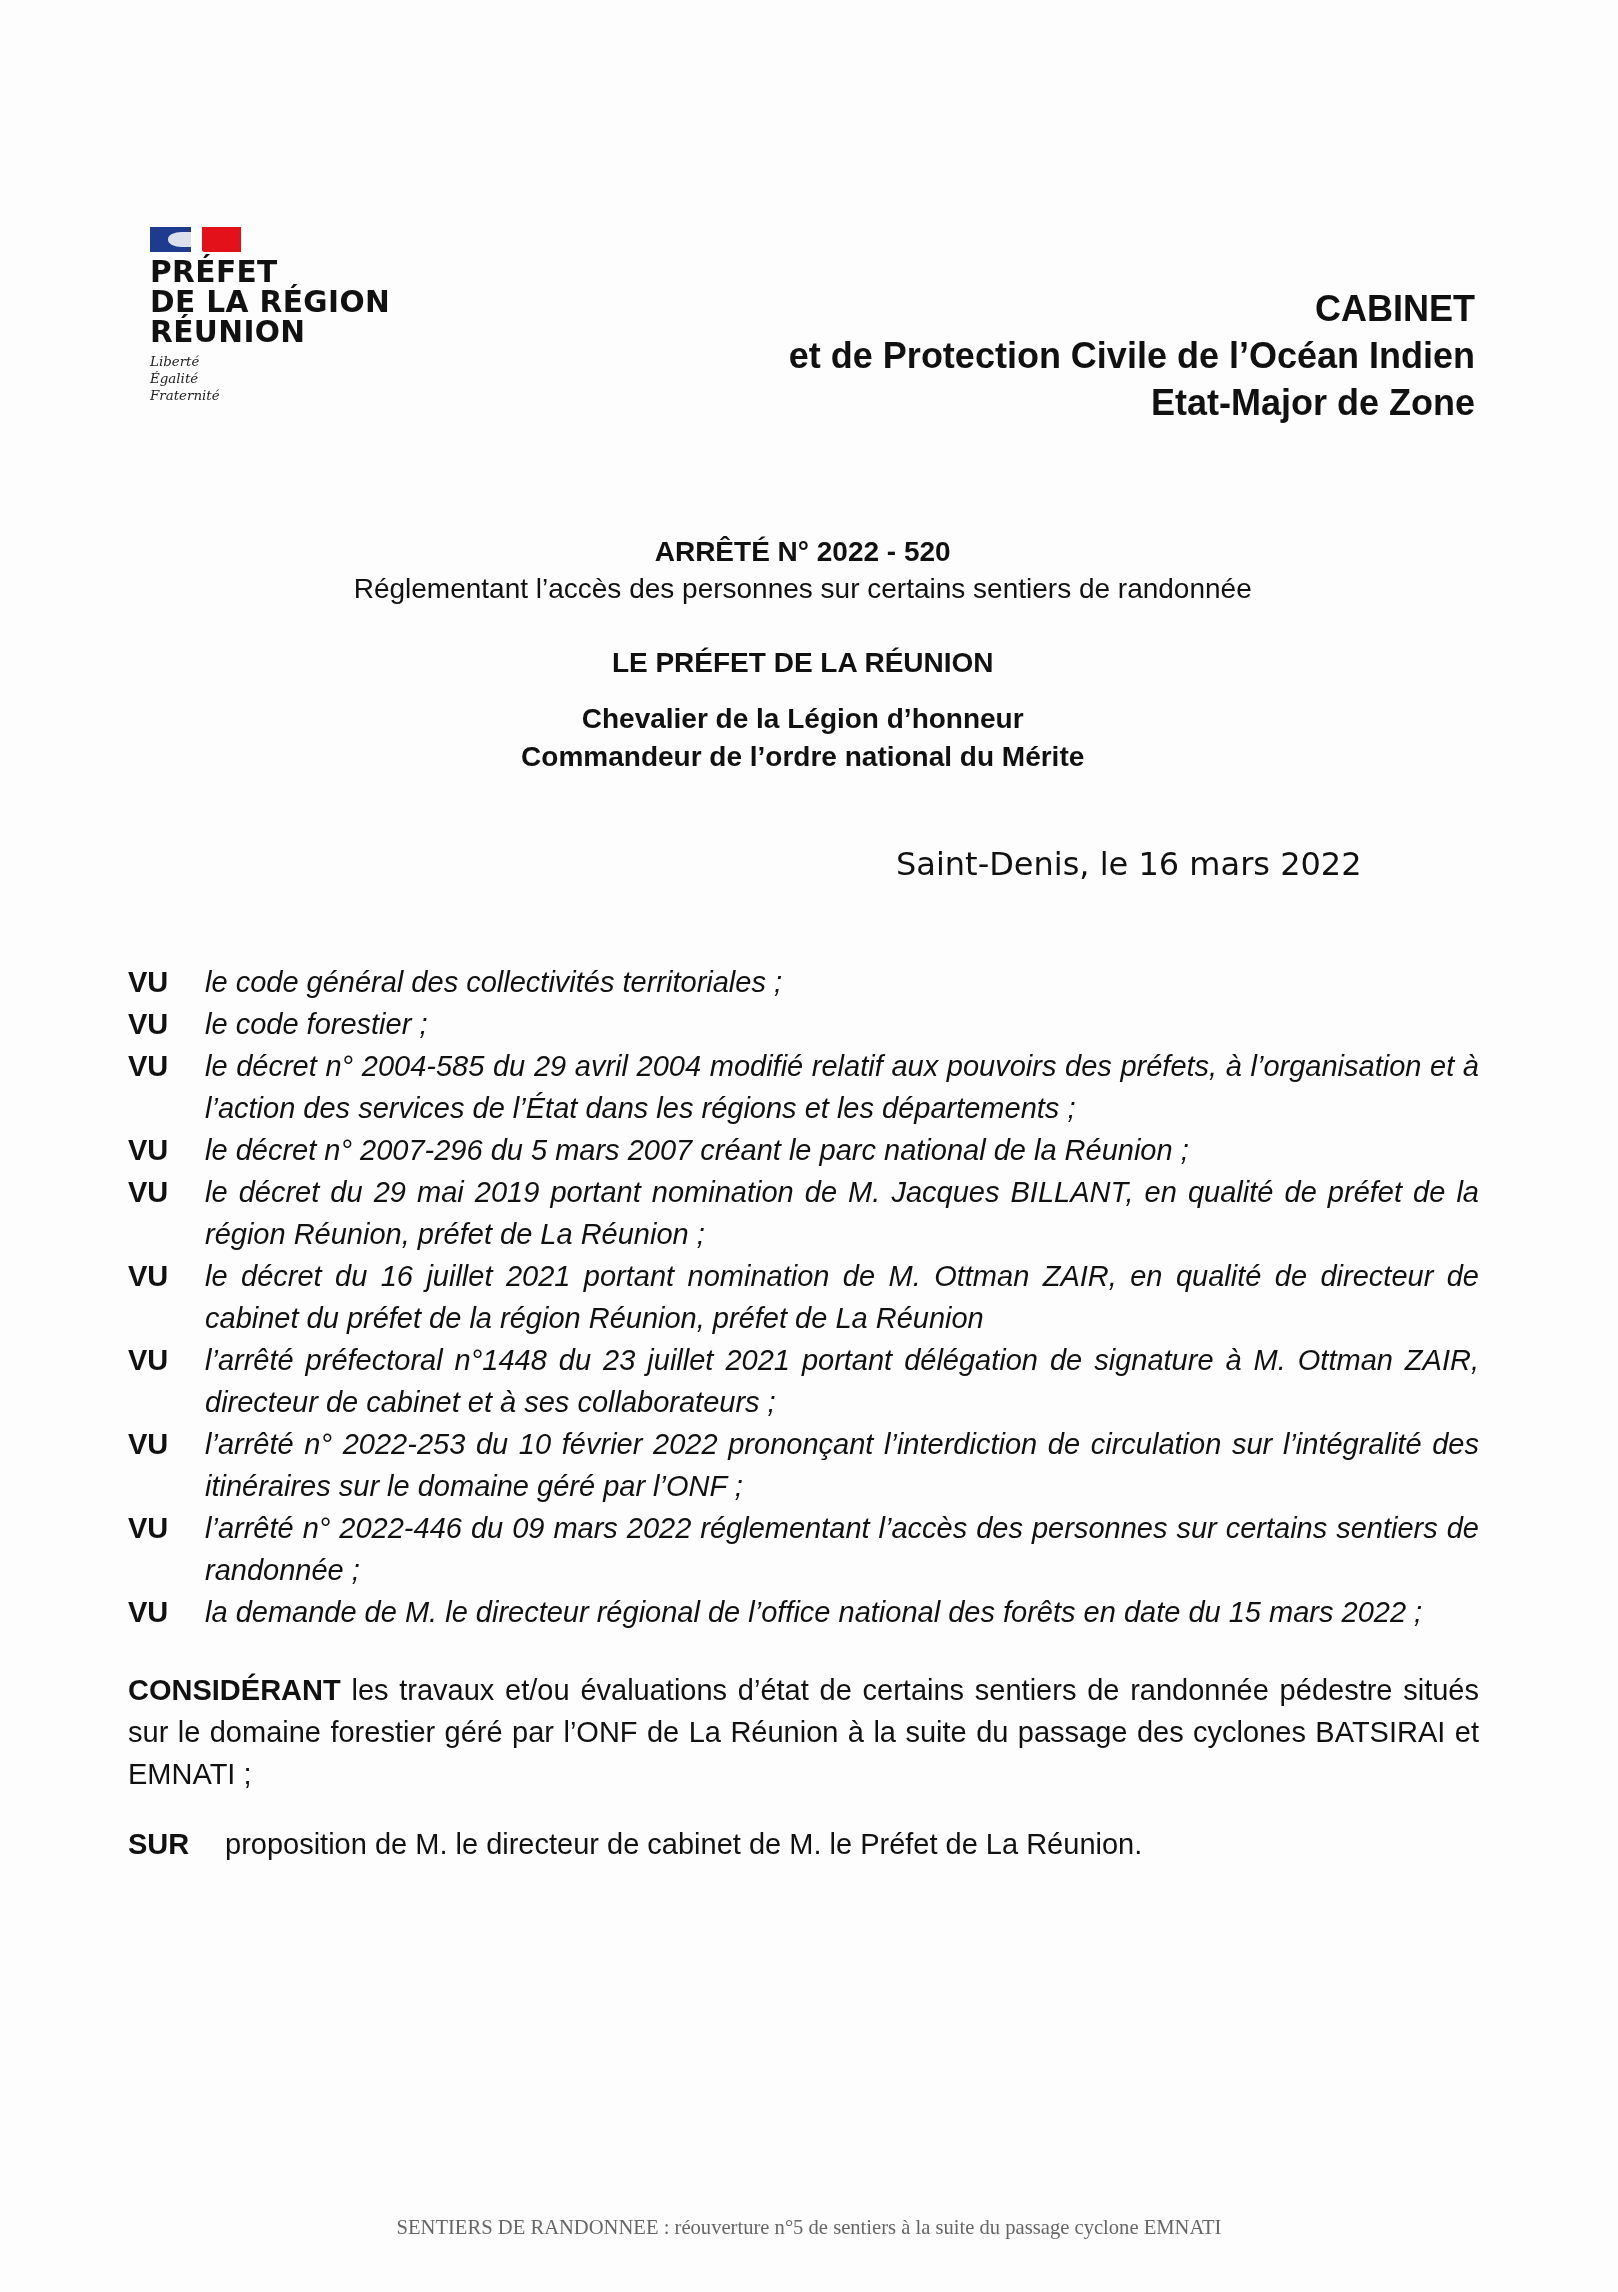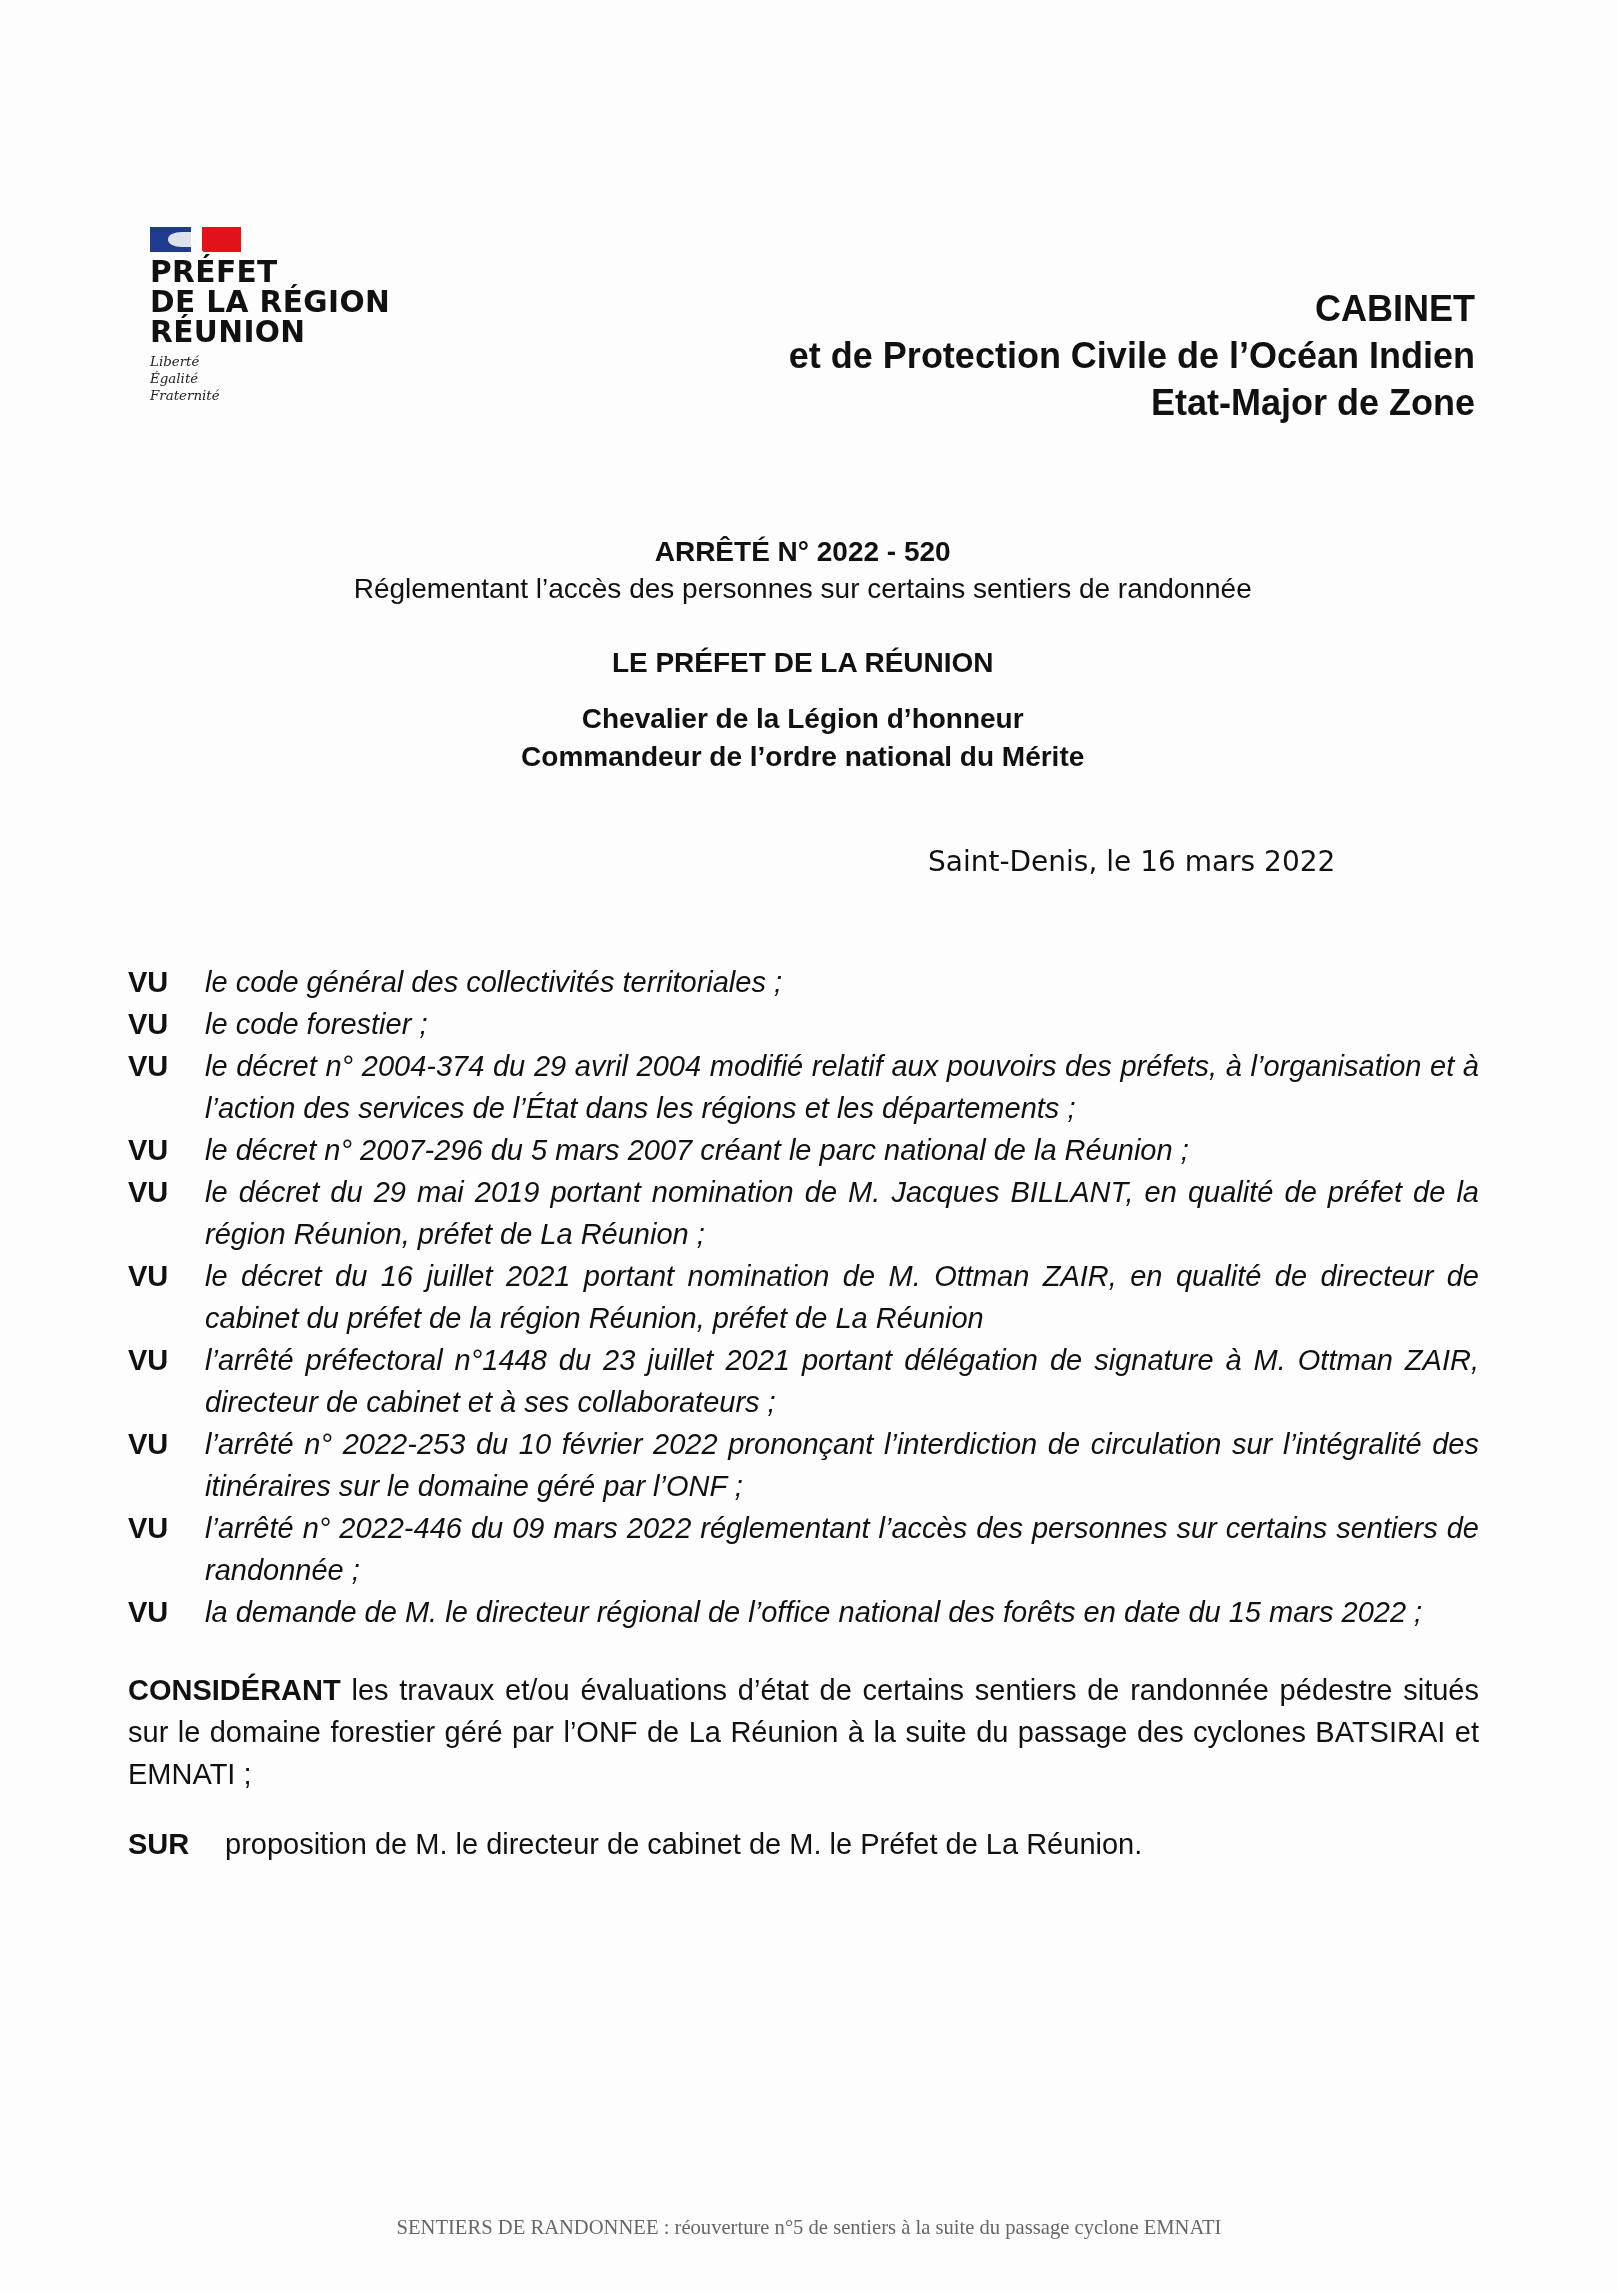--- a/index.html
+++ b/index.html
@@ -26,7 +26,7 @@
     .honneur { top: 700px; font-weight: bold; font-size: 28px; line-height: 38px; }
     .title-block { left: -6.3px; }
 
-    .date { position: absolute; left: 928px; top: 845px; font-family: "DejaVu Sans", sans-serif; font-size: 28px; }
+    .date { position: absolute; left: 896px; top: 845px; font-family: "DejaVu Sans", sans-serif; font-size: 32px; }
 
     .body { position: absolute; left: 128px; top: 961px; width: 1351px; font-family: "Liberation Sans", sans-serif; font-size: 29px; line-height: 42px; color: #111; }
     .vu-row { display: flex; }

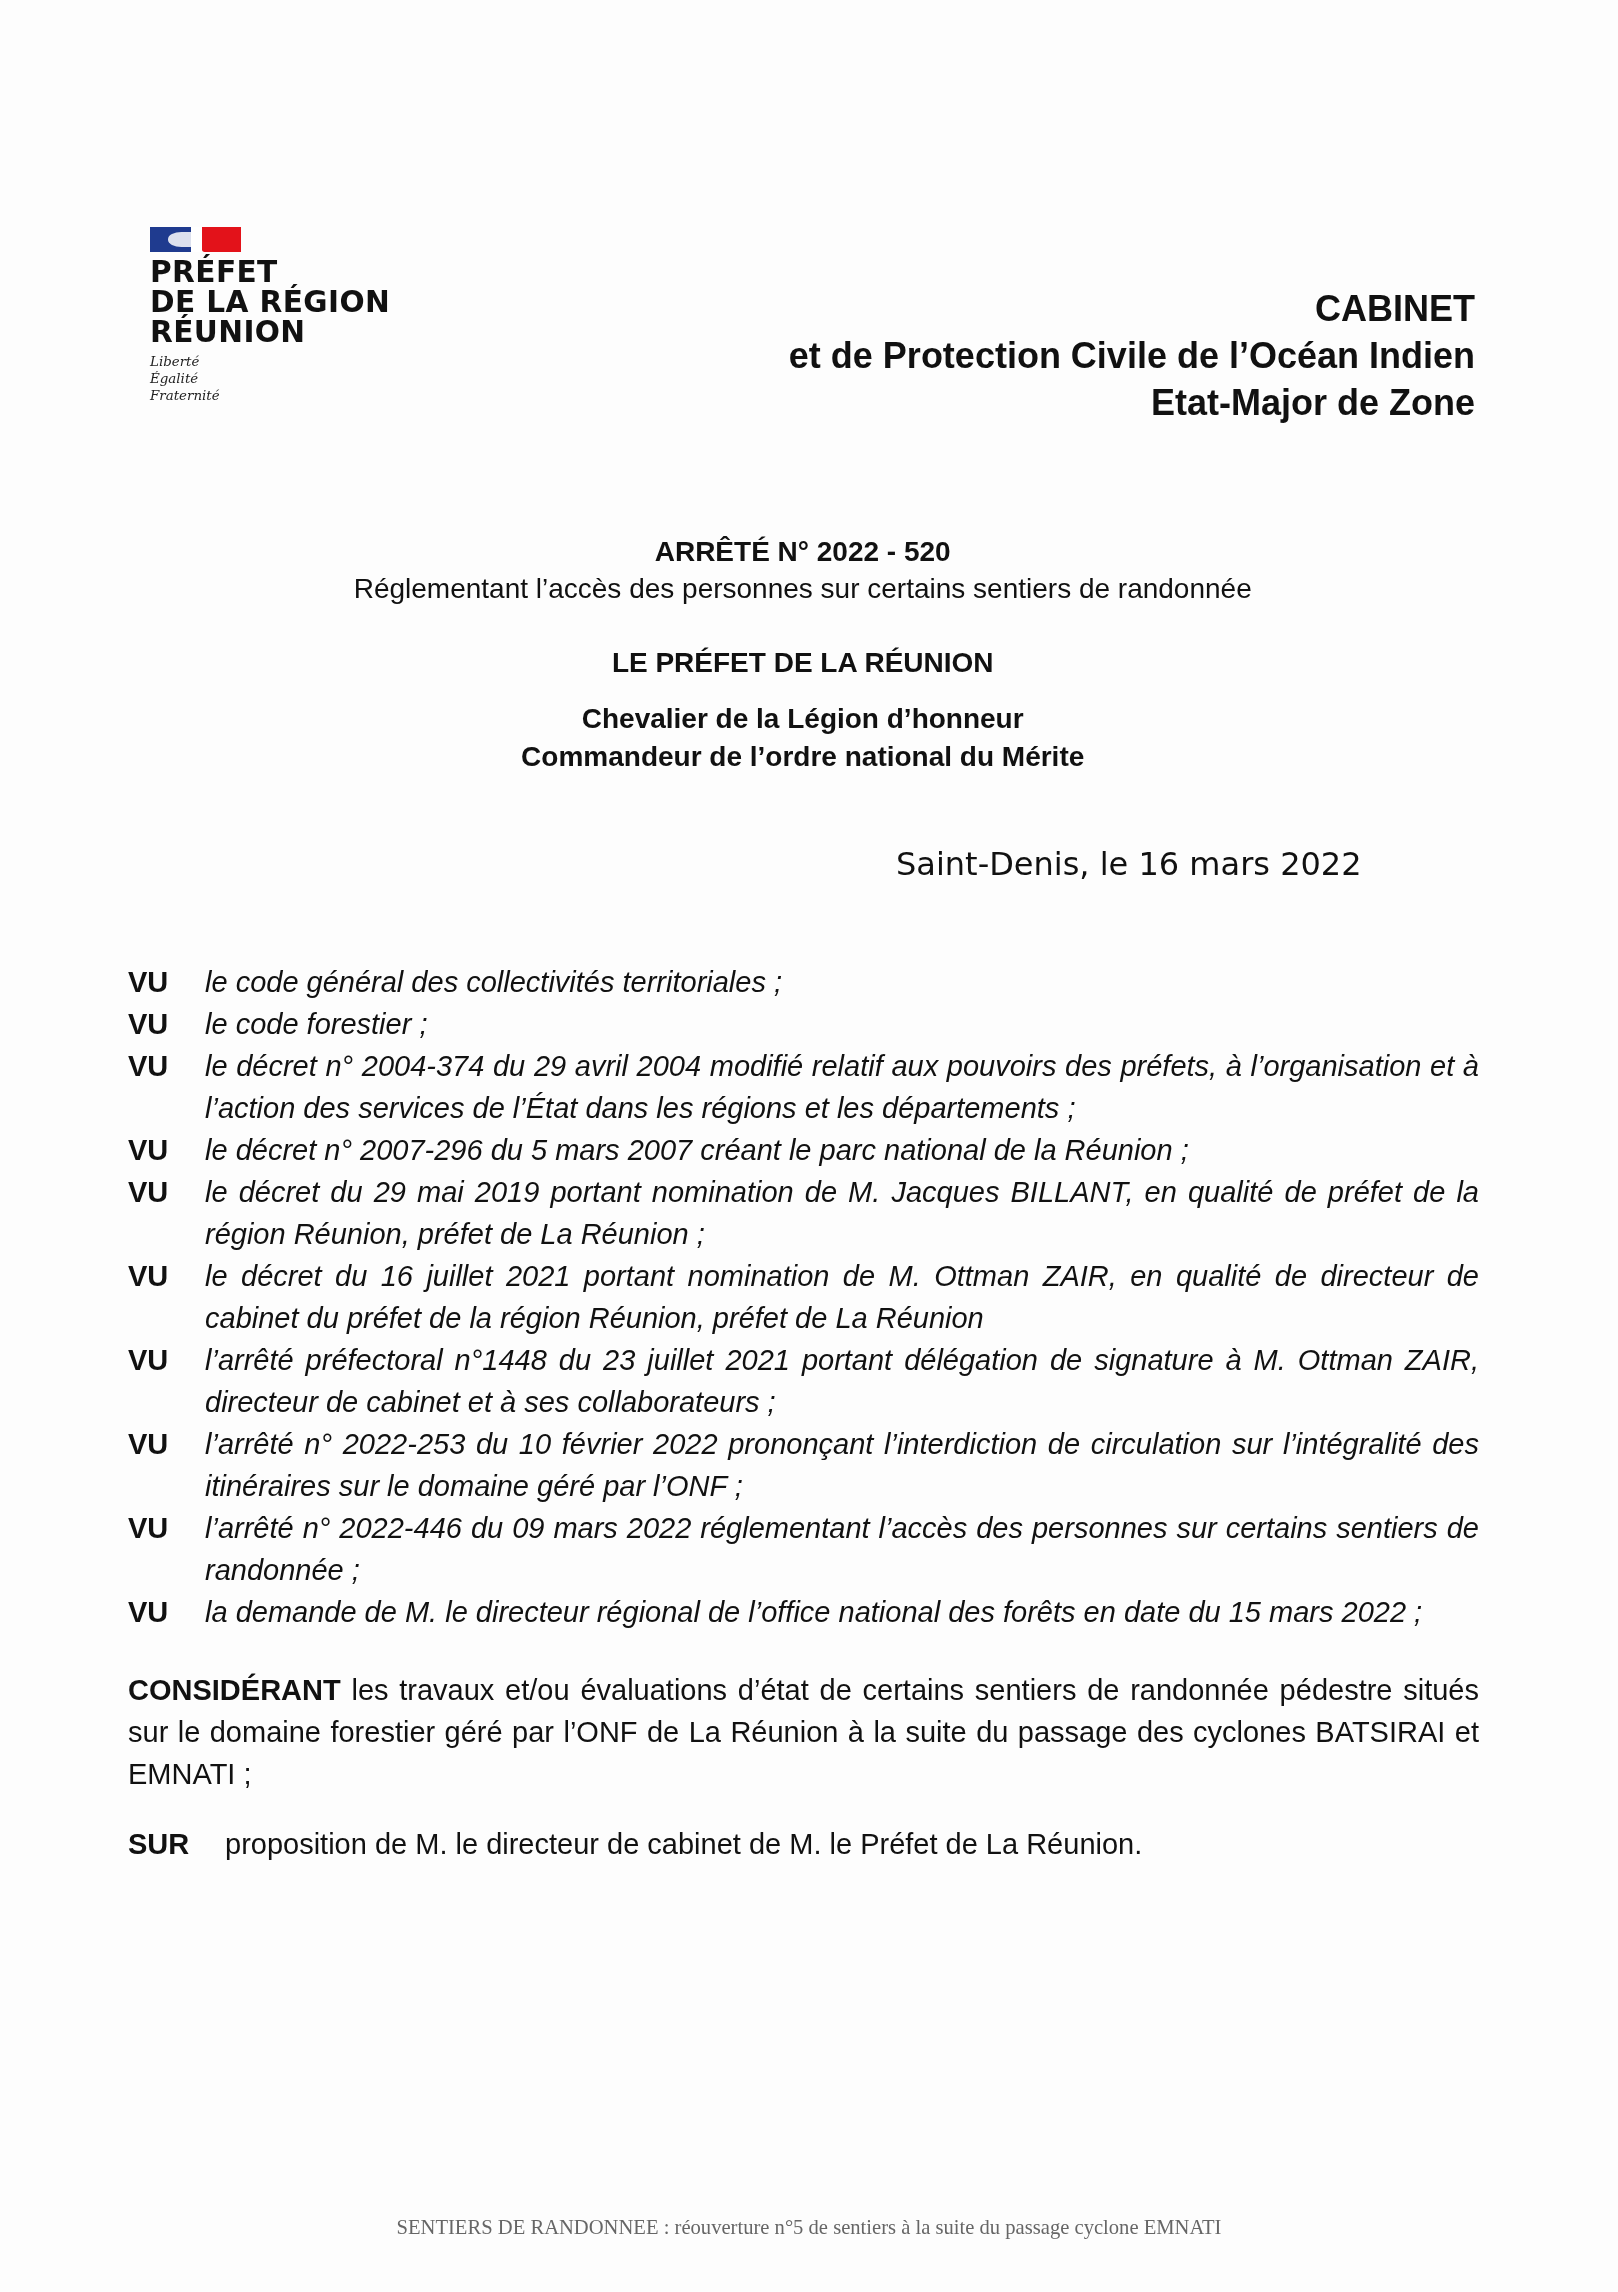--- a/index.html
+++ b/index.html
@@ -89,7 +89,7 @@
       </div>
       <div class="vu-row">
         <div class="vu-label">VU</div>
-        <div class="vu-text">le décret n° 2004-374 du 29 avril 2004 modifié relatif aux pouvoirs des préfets, à l’organisation et à l’action des services de l’État dans les régions et les départements ;</div>
+        <div class="vu-text">le décret n° 2004-585 du 29 avril 2004 modifié relatif aux pouvoirs des préfets, à l’organisation et à l’action des services de l’État dans les régions et les départements ;</div>
       </div>
       <div class="vu-row">
         <div class="vu-label">VU</div>

